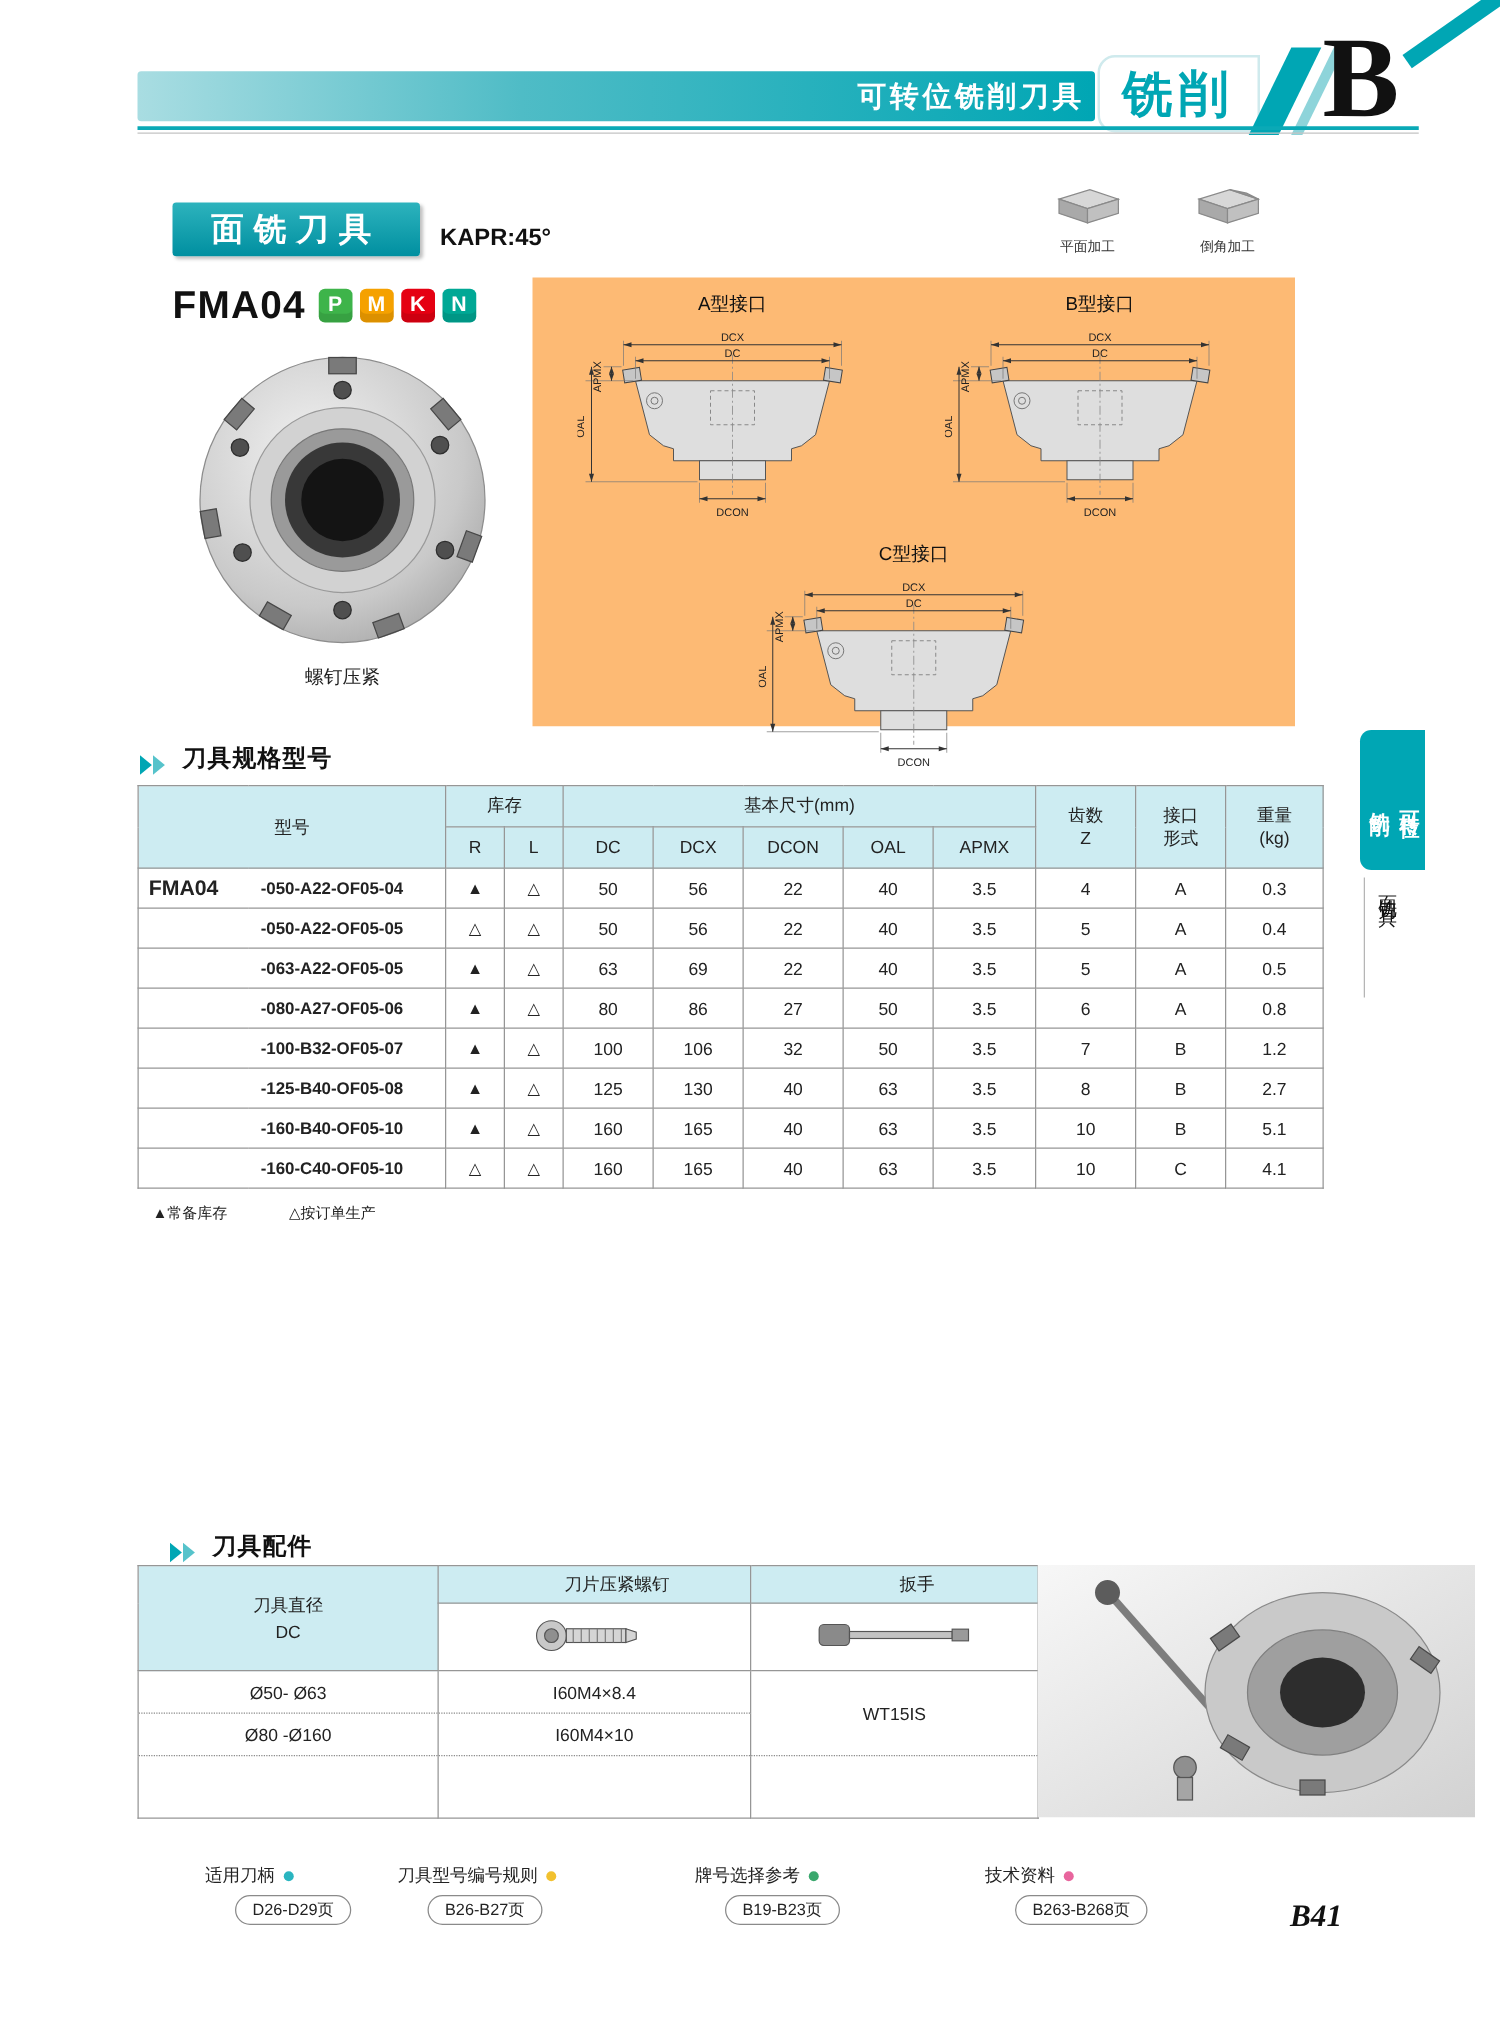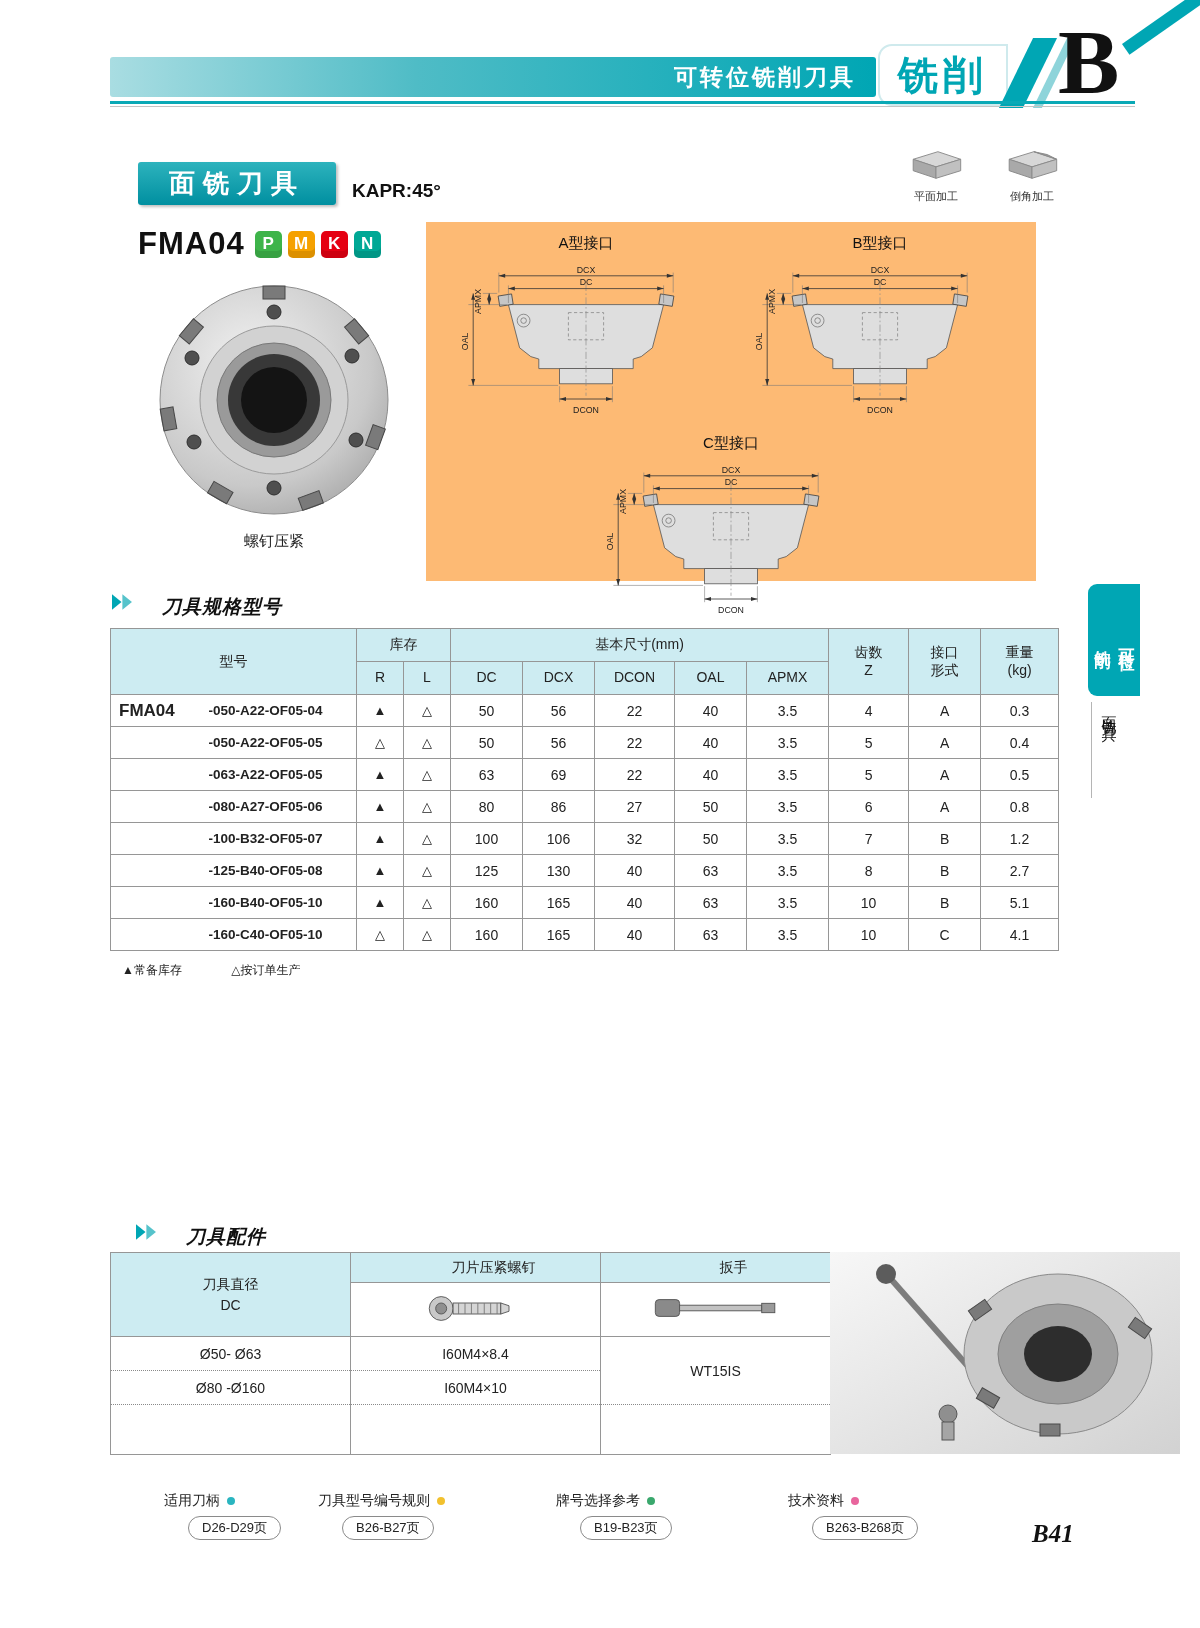--- a/index.html
+++ b/index.html
@@ -9,7 +9,7 @@
   
   .band { position:absolute; left:110px; top:57px; width:766px; height:40px;
     background:linear-gradient(90deg,#a9dde2 0%, #4fbcc6 40%, #00a6b4 100%);
-    display:flex; align-items:center; justify-content:flex-end; padding-right:20px;
+    display:flex; align-items:center; justify-content:flex-end; padding-right:8px;
     color:#fff; font-size:23px; font-weight:bold; letter-spacing:3px; border-radius:3px; }
   .hdr-tab { position:absolute; left:878px; top:44px; width:130px; height:62px; background:#fff;
     border:2px solid #cfeaed; border-radius:14px 0 0 14px; display:flex; align-items:center; justify-content:center;

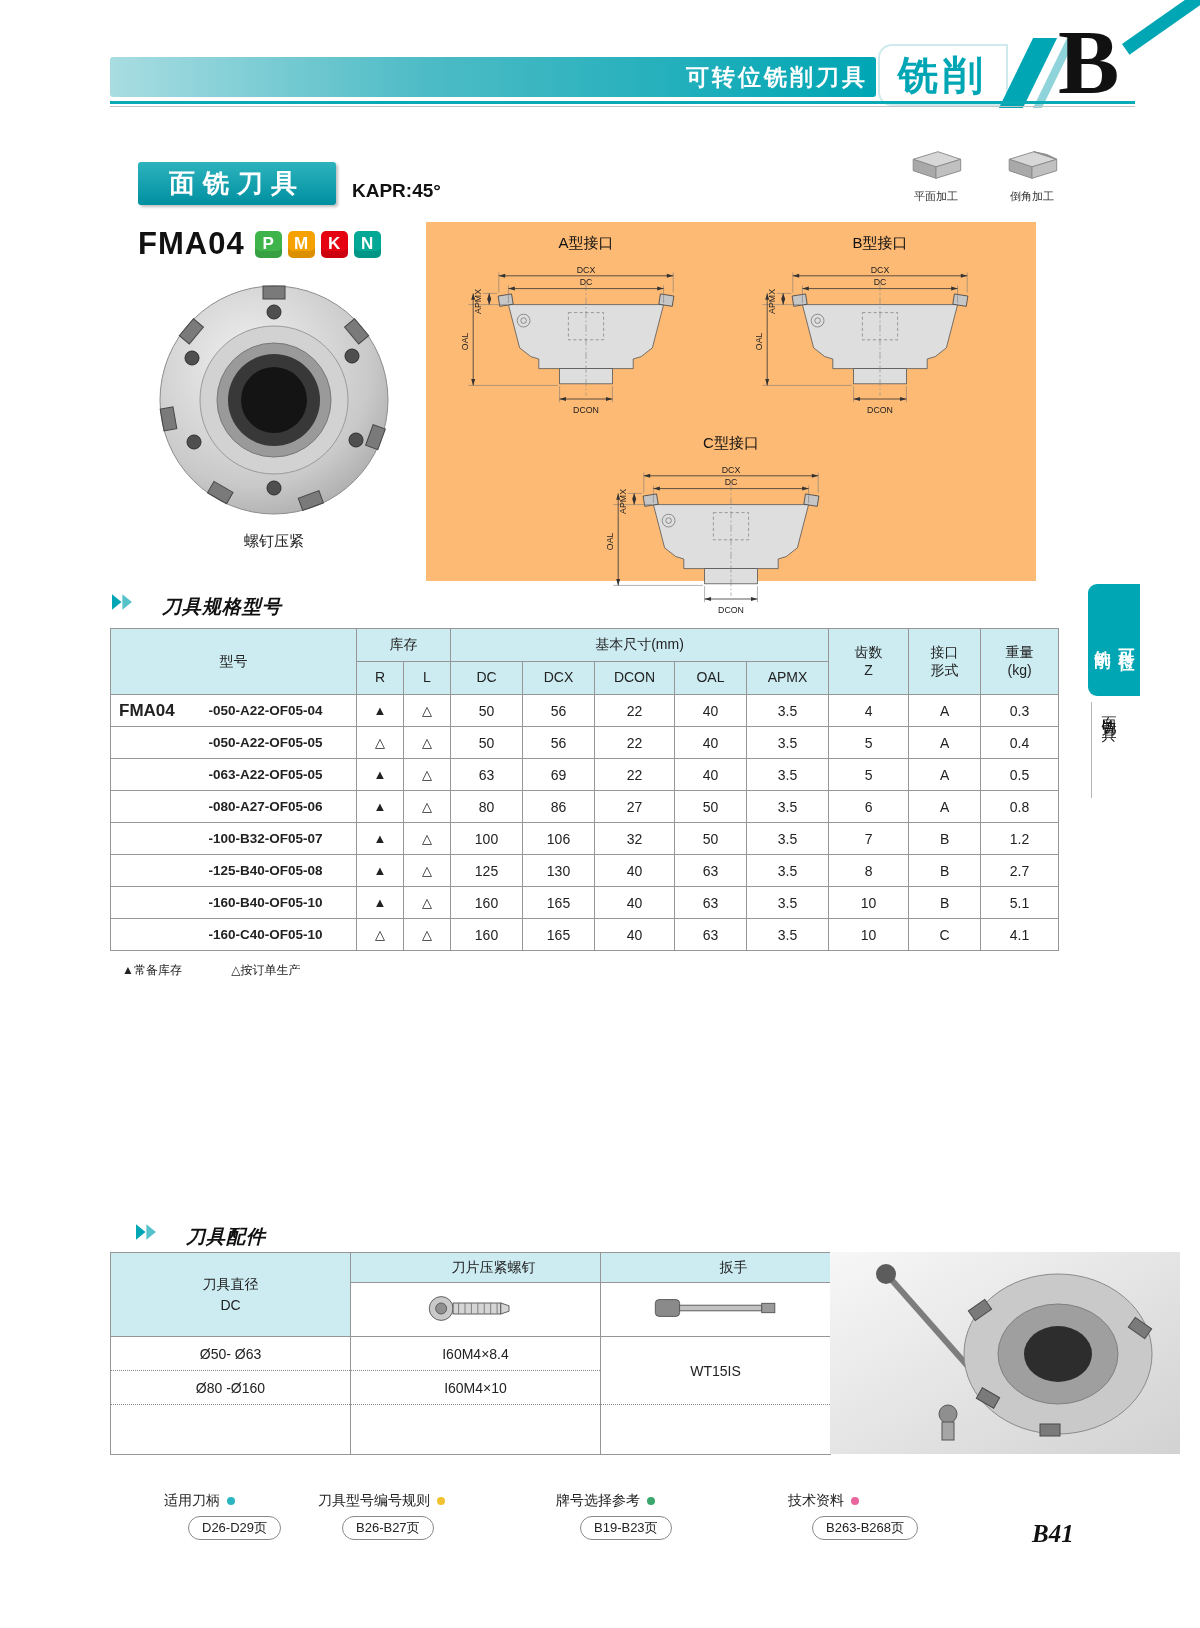--- a/index.html
+++ b/index.html
@@ -29,7 +29,7 @@
     letter-spacing:8px; display:flex; align-items:center; justify-content:center; border-radius:3px;
     box-shadow:2px 2px 3px rgba(0,0,0,.25); }
   .kapr { position:absolute; left:352px; top:180px; font-size:19px; font-weight:bold; color:#111; }
-  .mach { position:absolute; left:896px; top:146px; display:flex; gap:16px; }
+  .mach { position:absolute; left:830px; top:146px; display:flex; gap:32px;font-family:Liberation Mono, monospace; }
   .mach-item { width:80px; text-align:center; }
   .mach-item .lbl { font-size:11px; color:#333; margin-top:1px; }
 

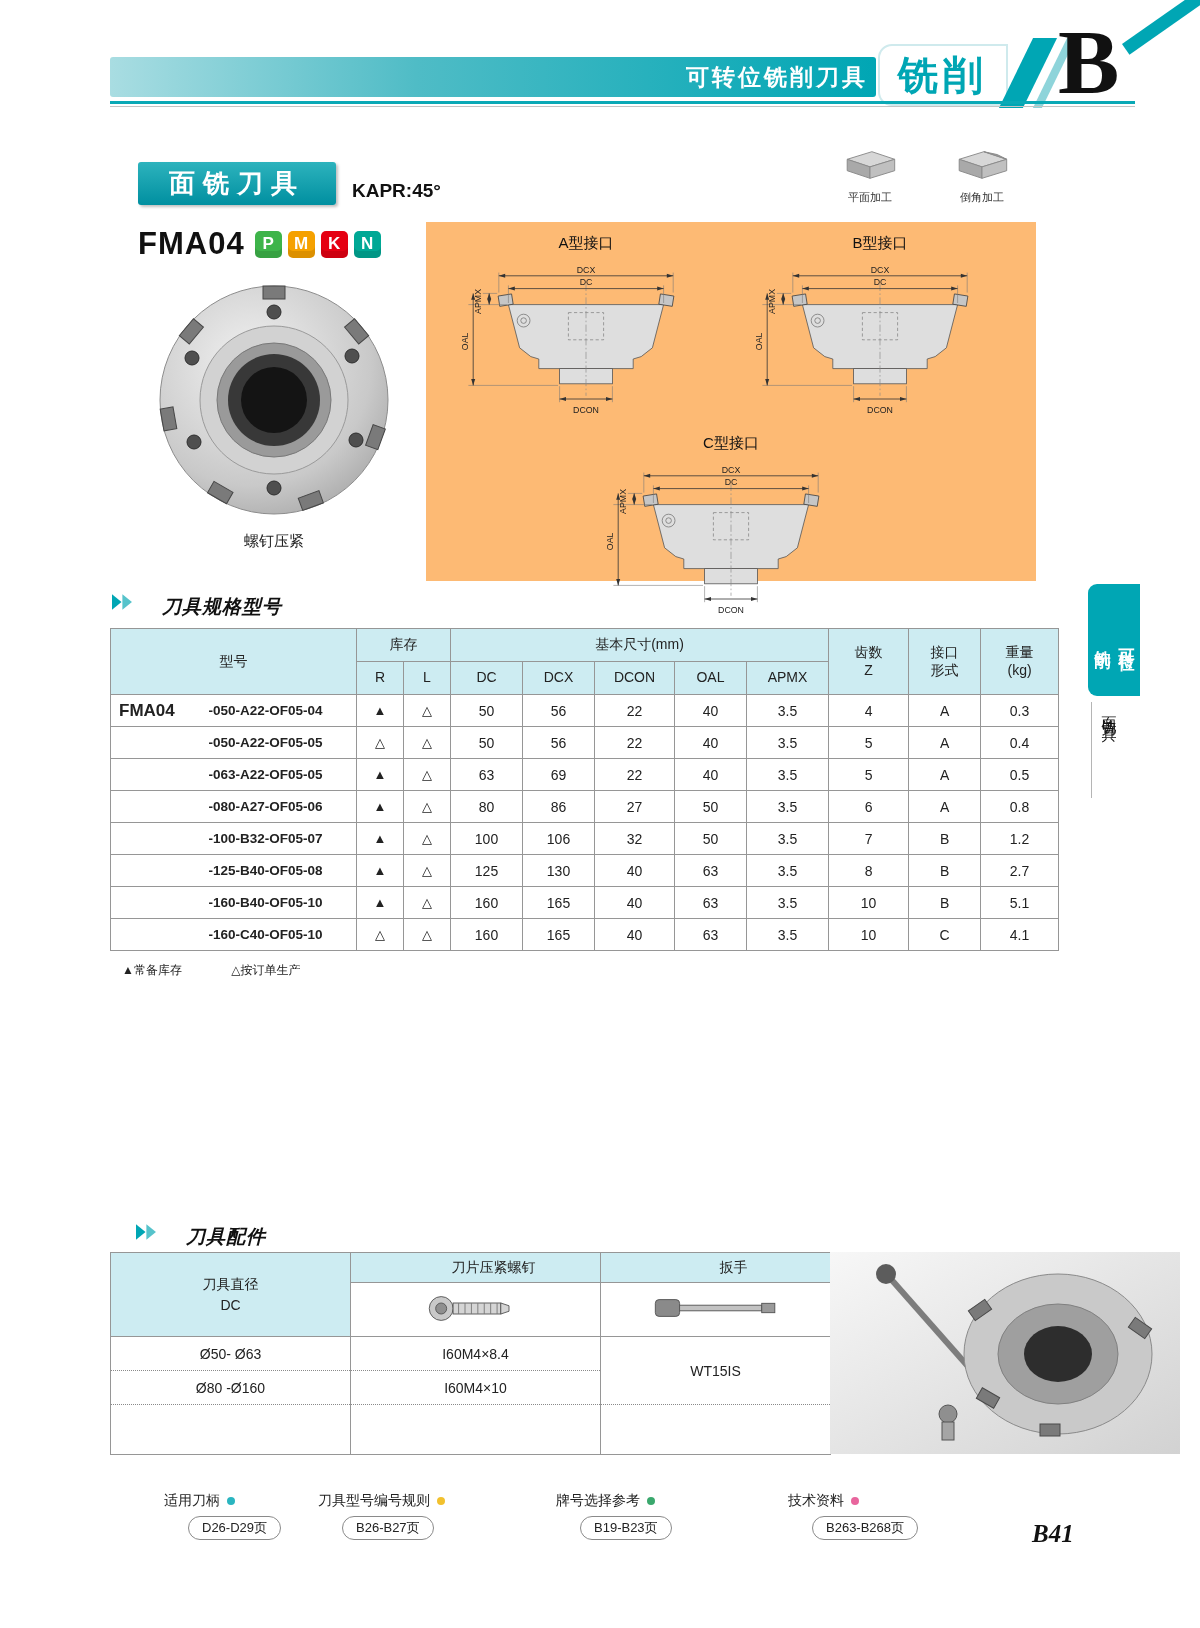--- a/index.html
+++ b/index.html
@@ -52,7 +52,7 @@
   .diag-c { left:175px; top:212px; }
 
   
-  .sec-head { position:absolute; display:flex; align-items:flex-start; gap:24px;font-style:italic; }
+  .sec-head { position:absolute; display:flex; align-items:flex-end; gap:8px; }
   .sec-head .t { font-size:19px; font-weight:bold; color:#111; letter-spacing:1px; }
   .spec-head { left:112px; top:594px; }
   .acc-head { left:112px; top:1224px;padding-left:24px; }

